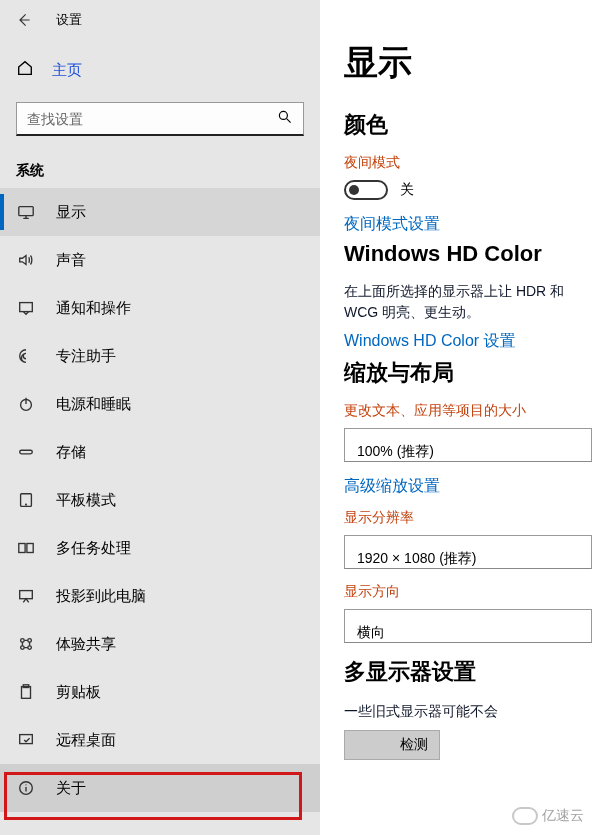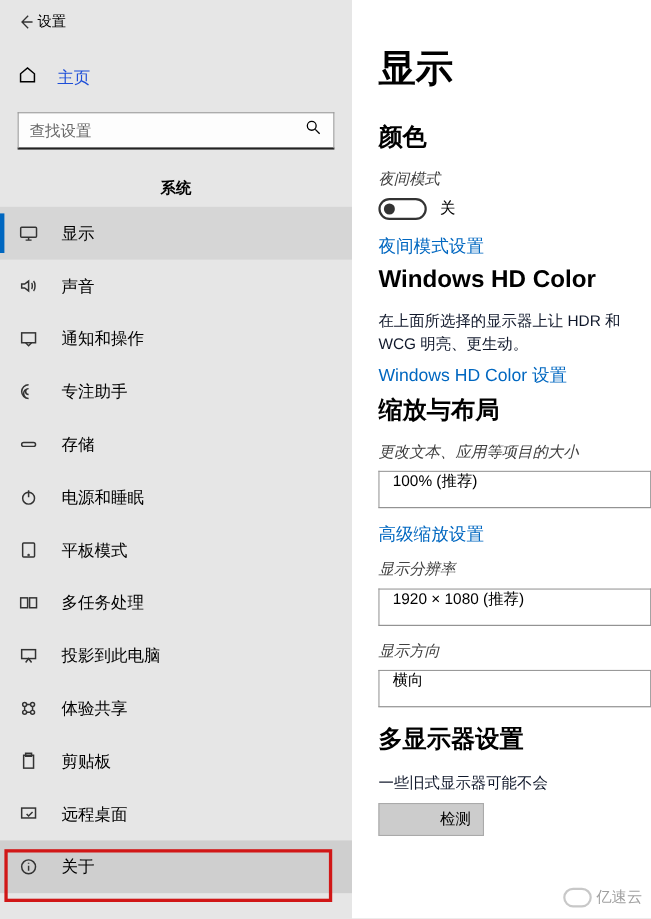--- a/index.html
+++ b/index.html
@@ -25,6 +25,7 @@
     align-items: center;
     height: 40px;
     padding-left: 14px;
+    gap: 22px;
   }
   .back-arrow {
     width: 20px;

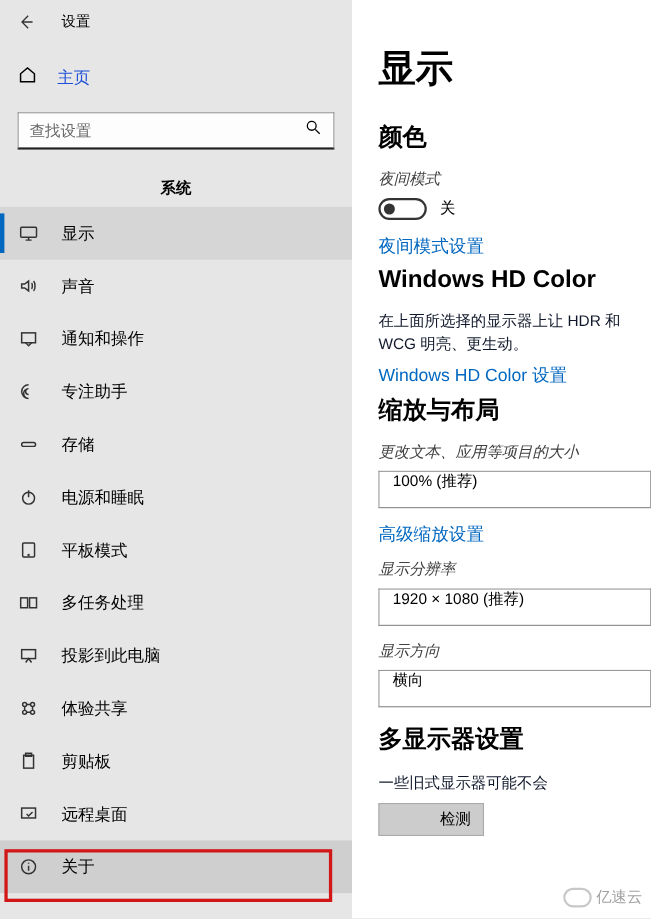--- a/index.html
+++ b/index.html
@@ -81,7 +81,6 @@
     font-size: 14px;
     font-weight: 600;
     color: #000;
-    text-align: center;
   }
   .nav-item {
     display: flex;

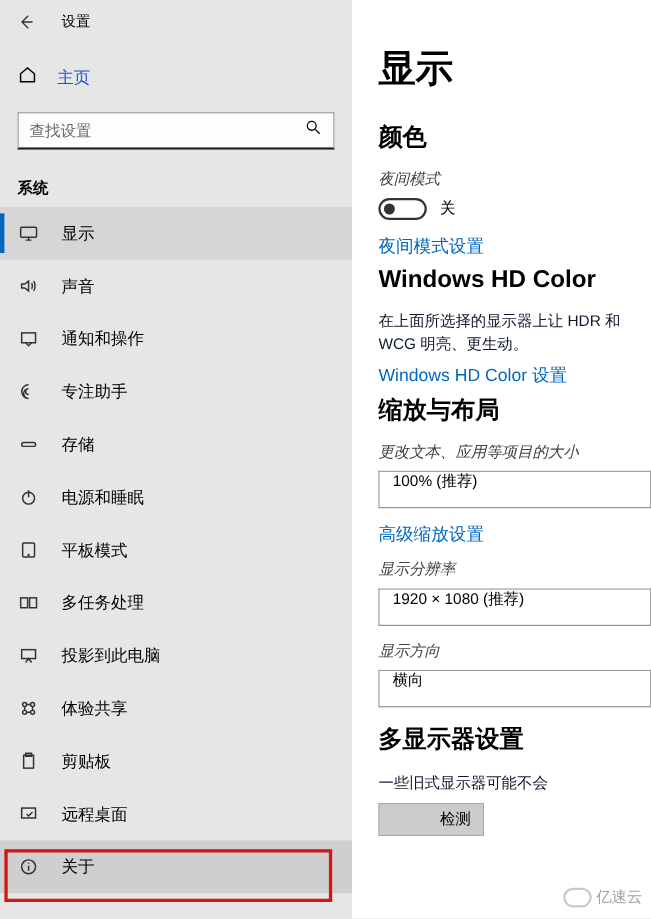--- a/index.html
+++ b/index.html
@@ -142,9 +142,8 @@
   }
   .label-small {
     font-size: 14px;
-    color: #404040;
+    color: #c2410c;
     margin-bottom: 8px;
-    font-style: italic;
   }
   .toggle-row {
     display: flex;

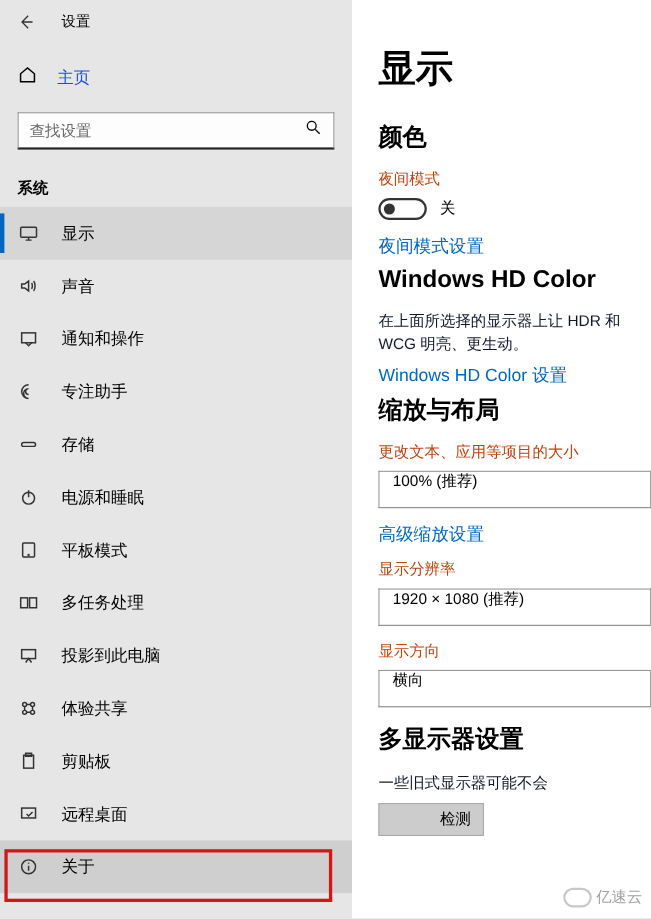--- a/index.html
+++ b/index.html
@@ -304,19 +304,19 @@
       <div class="nav-item">
         <span class="icon">
           <svg viewBox="0 0 20 20" width="18" height="18">
-            <rect x="3" y="8" width="14" height="4" rx="2"></rect>
-          </svg>
-        </span>
-        <span class="label">存储</span>
-      </div>
-      <div class="nav-item">
-        <span class="icon">
-          <svg viewBox="0 0 20 20" width="18" height="18">
             <circle cx="10" cy="11" r="6"></circle>
             <path d="M10 3v7"></path>
           </svg>
         </span>
         <span class="label">电源和睡眠</span>
+      </div>
+      <div class="nav-item">
+        <span class="icon">
+          <svg viewBox="0 0 20 20" width="18" height="18">
+            <rect x="3" y="8" width="14" height="4" rx="2"></rect>
+          </svg>
+        </span>
+        <span class="label">存储</span>
       </div>
       <div class="nav-item">
         <span class="icon">

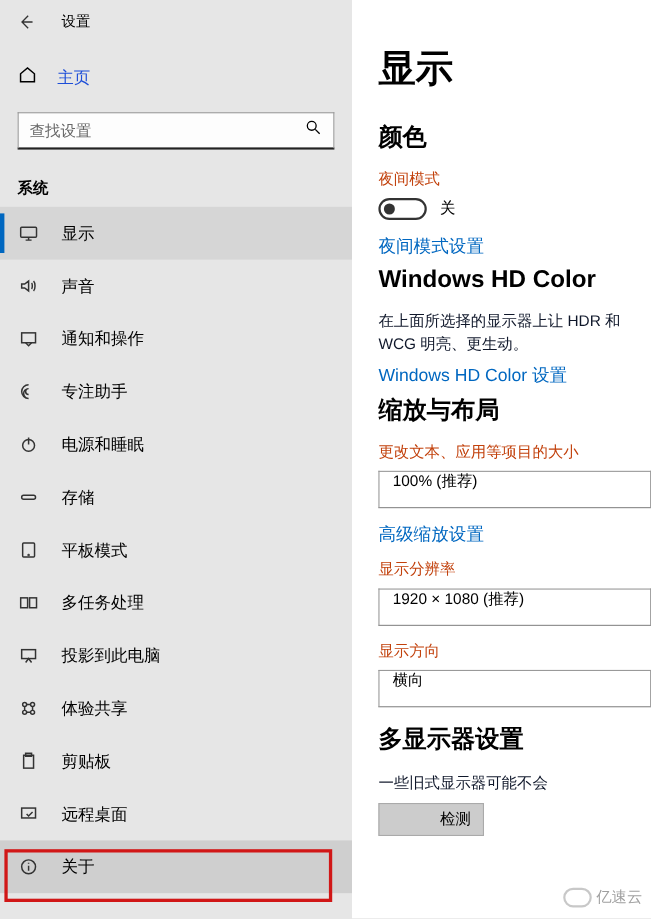--- a/index.html
+++ b/index.html
@@ -192,7 +192,7 @@
     border-bottom: 1px solid #888;
     background: #fff;
     display: flex;
-    align-items: flex-start;
+    align-items: flex-end;
     padding: 0 12px;
     font-size: 14px;
     margin-bottom: 14px;

